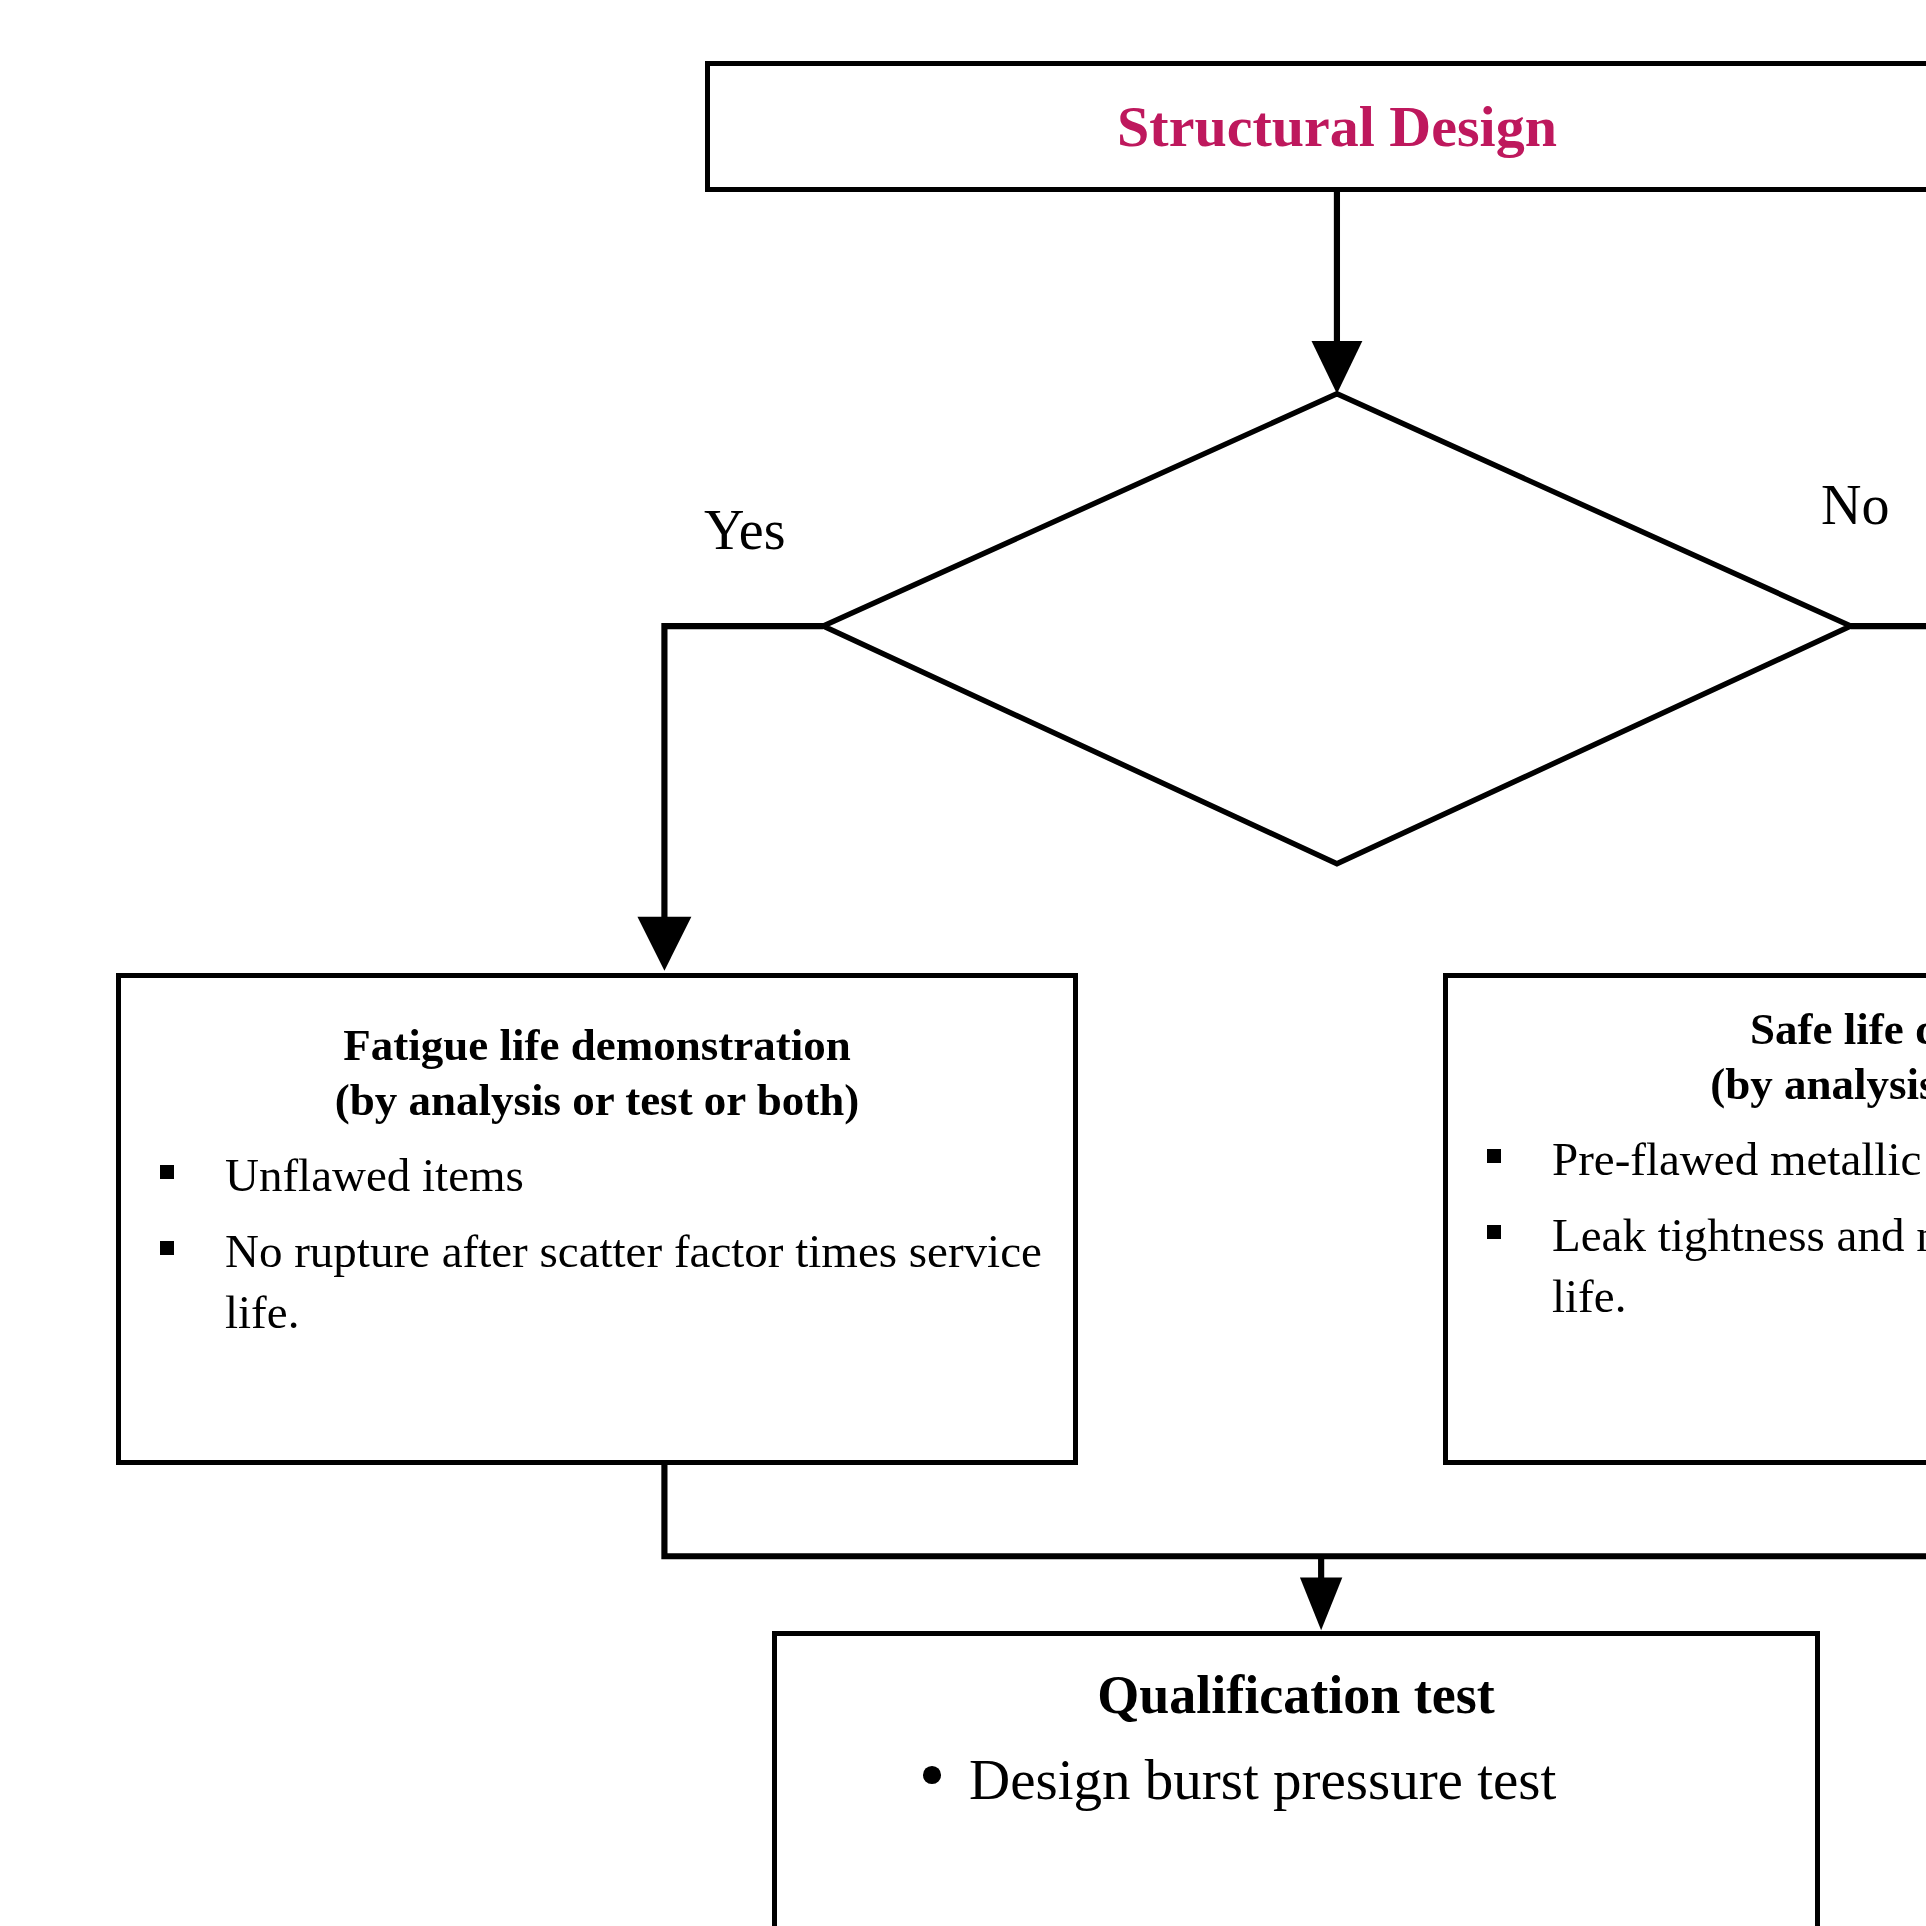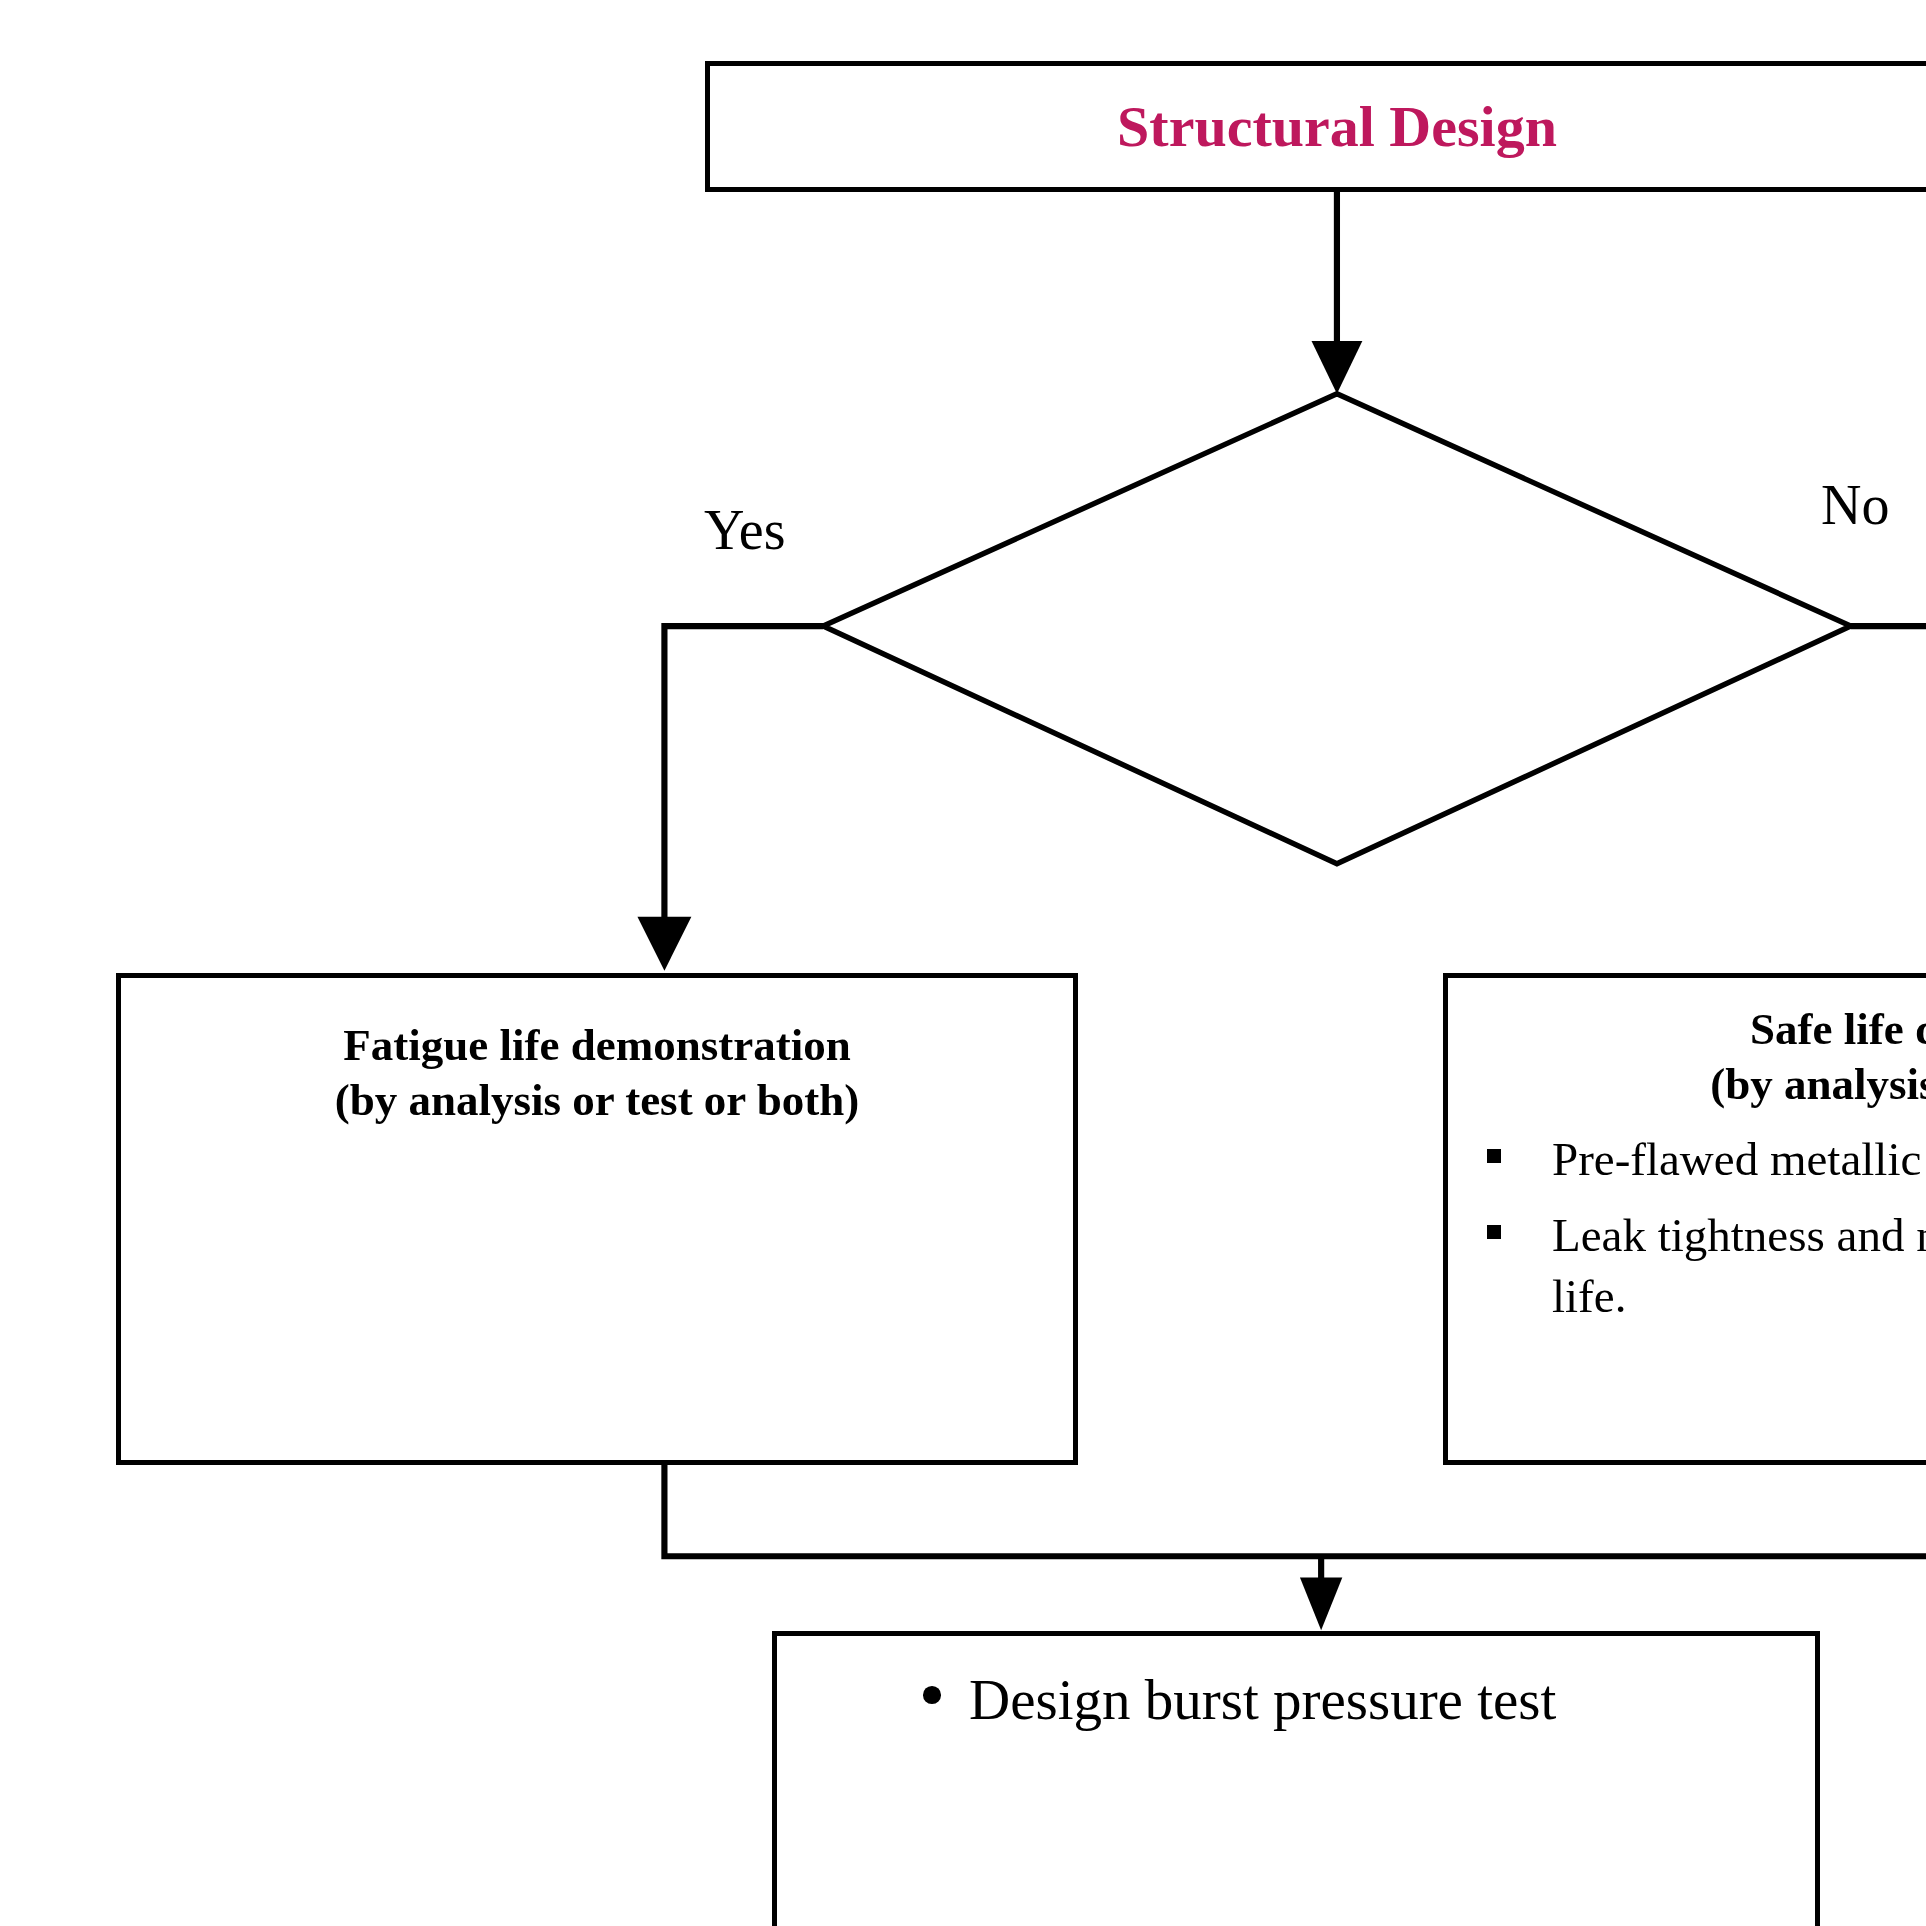--- a/index.html
+++ b/index.html
@@ -199,6 +199,16 @@
   <div class="node-box" id="box-fatigue-life">
     <div class="node-title">Fatigue life demonstration
 (by analysis or test or both)</div>
+    <ul class="bullet-list">
+      <li class="bullet-item">
+        <span class="sq-marker"></span>
+        <span class="text">Unflawed items</span>
+      </li>
+      <li class="bullet-item">
+        <span class="sq-marker"></span>
+        <span class="text">No rupture after scatter factor times service life.</span>
+      </li>
+    </ul>
   </div>
 
   <div class="node-box" id="box-safe-life">

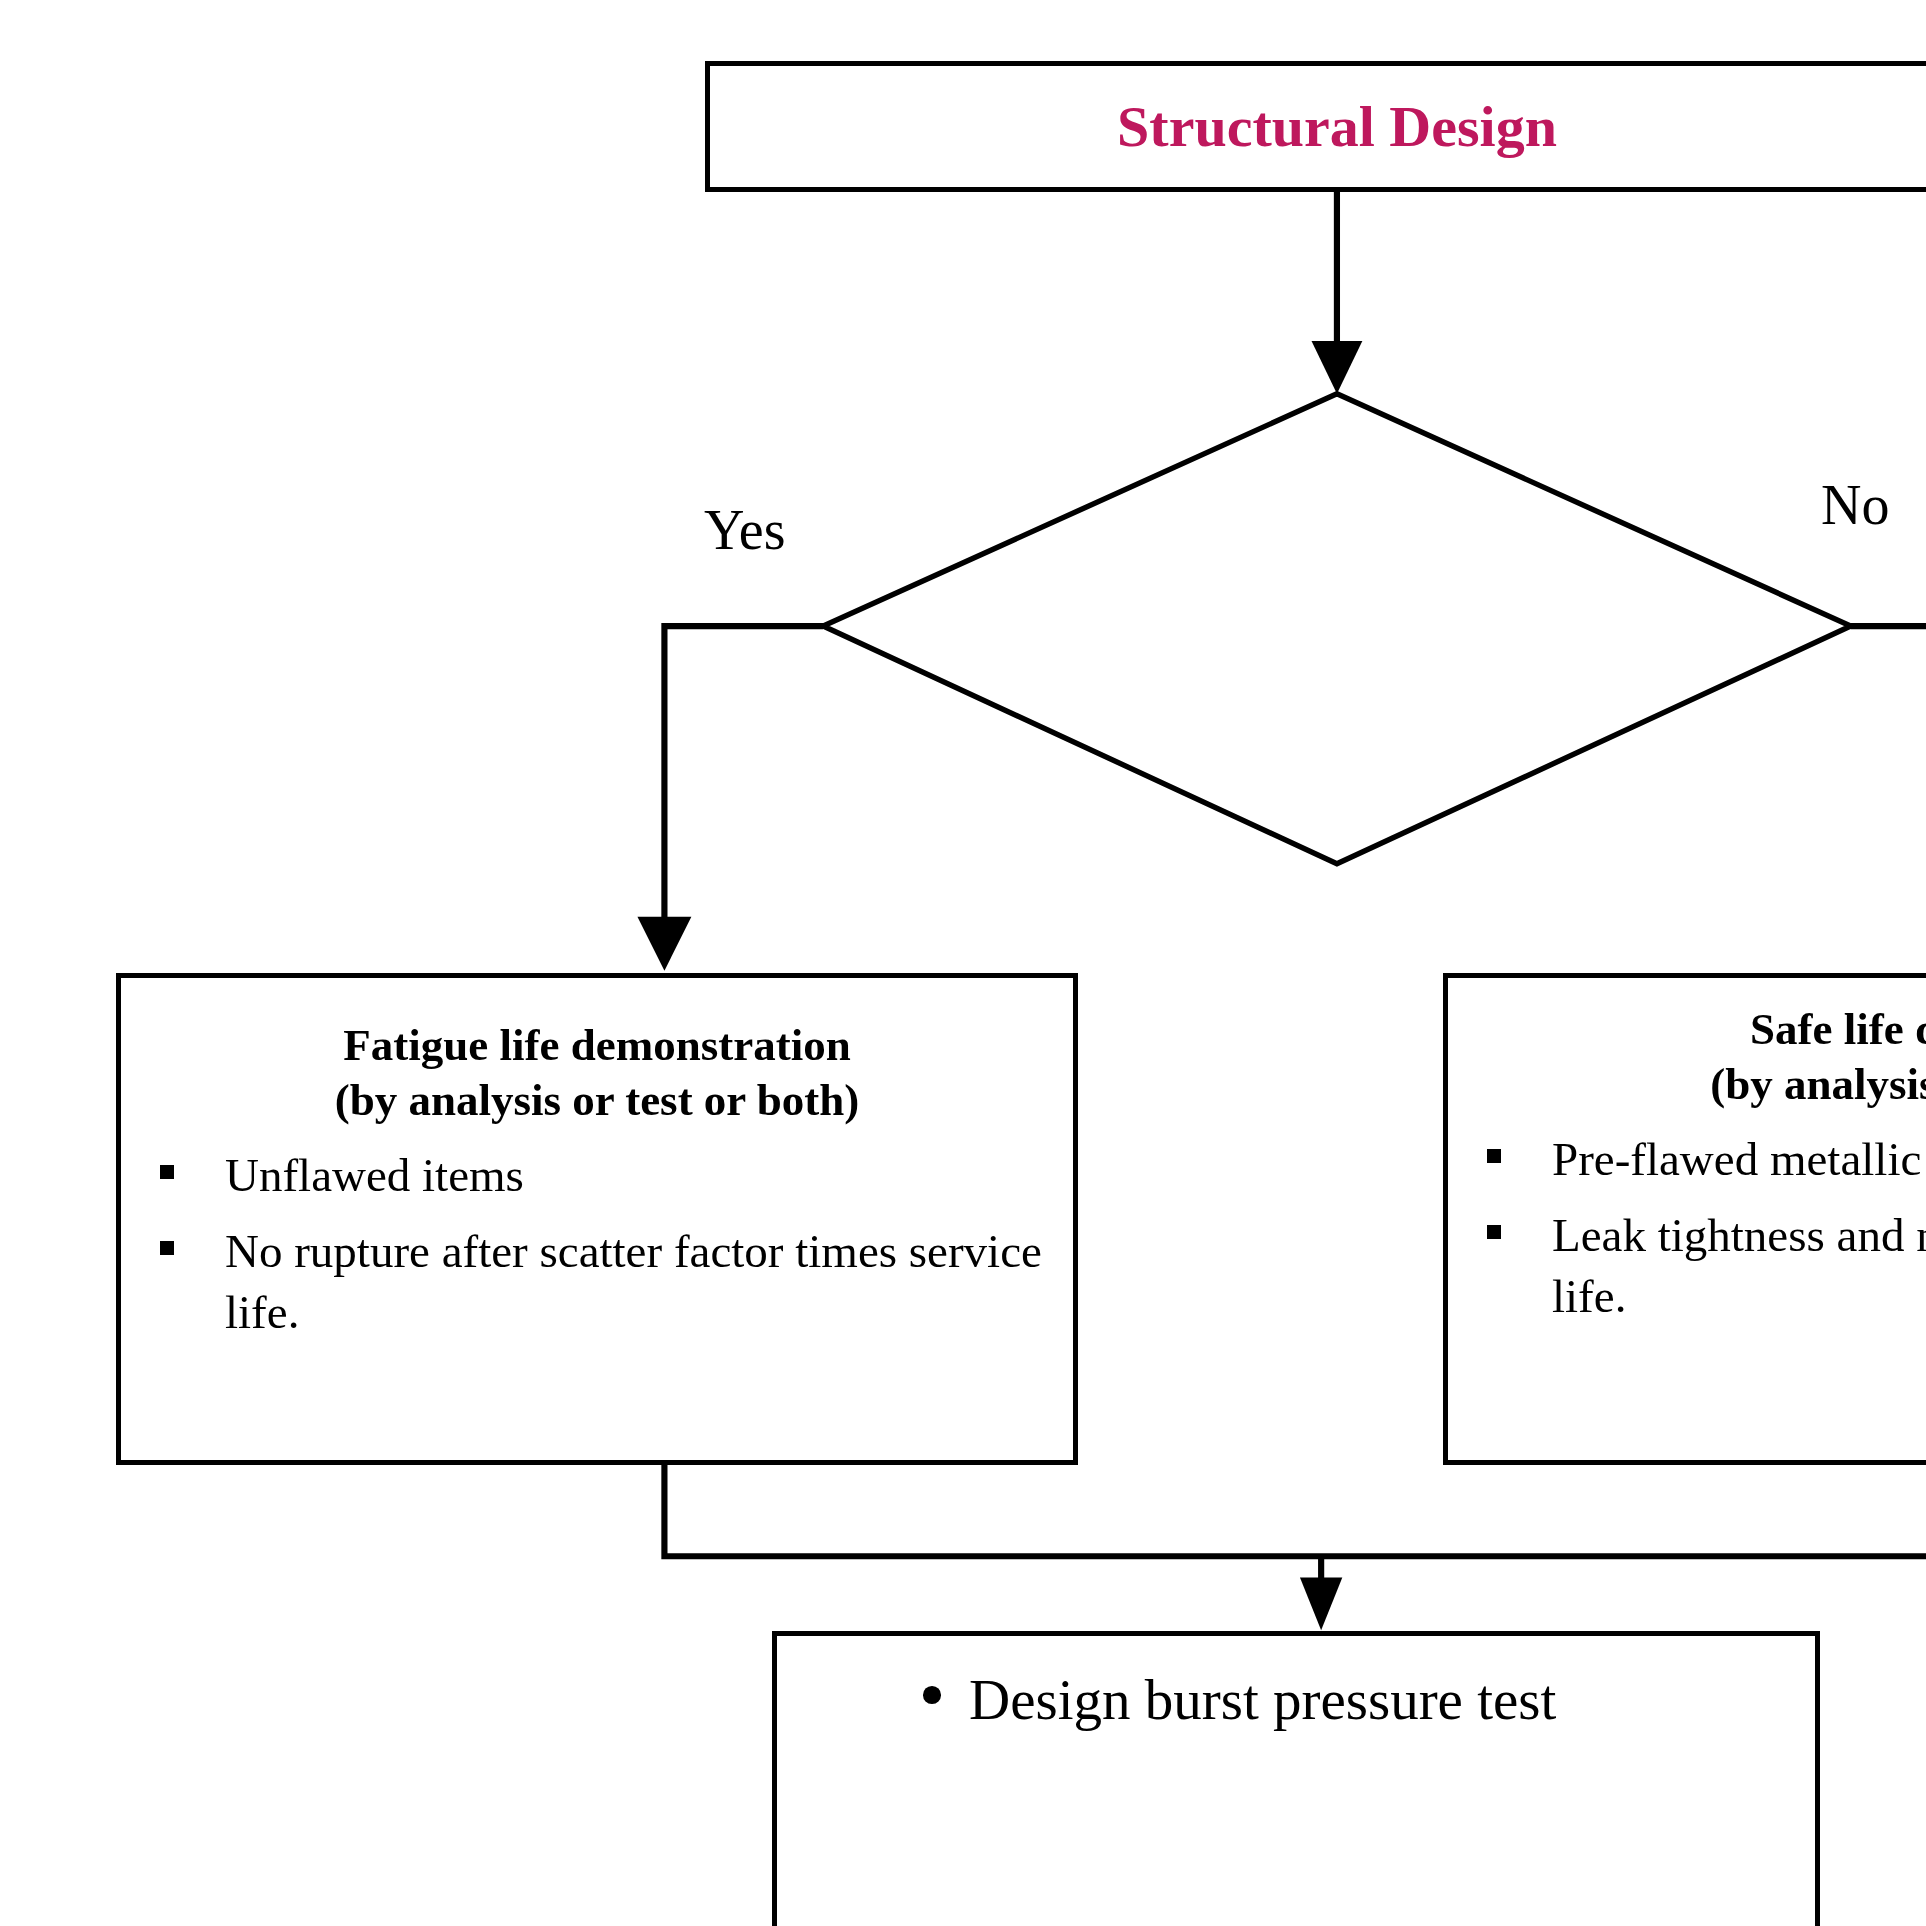--- a/index.html
+++ b/index.html
@@ -227,6 +227,7 @@
   </div>
 
   <div class="node-box" id="box-qualification">
+    <div class="node-title">Qualification test</div>
     <ul class="bullet-list">
       <li class="bullet-item">
         <span class="rd-marker"></span>

